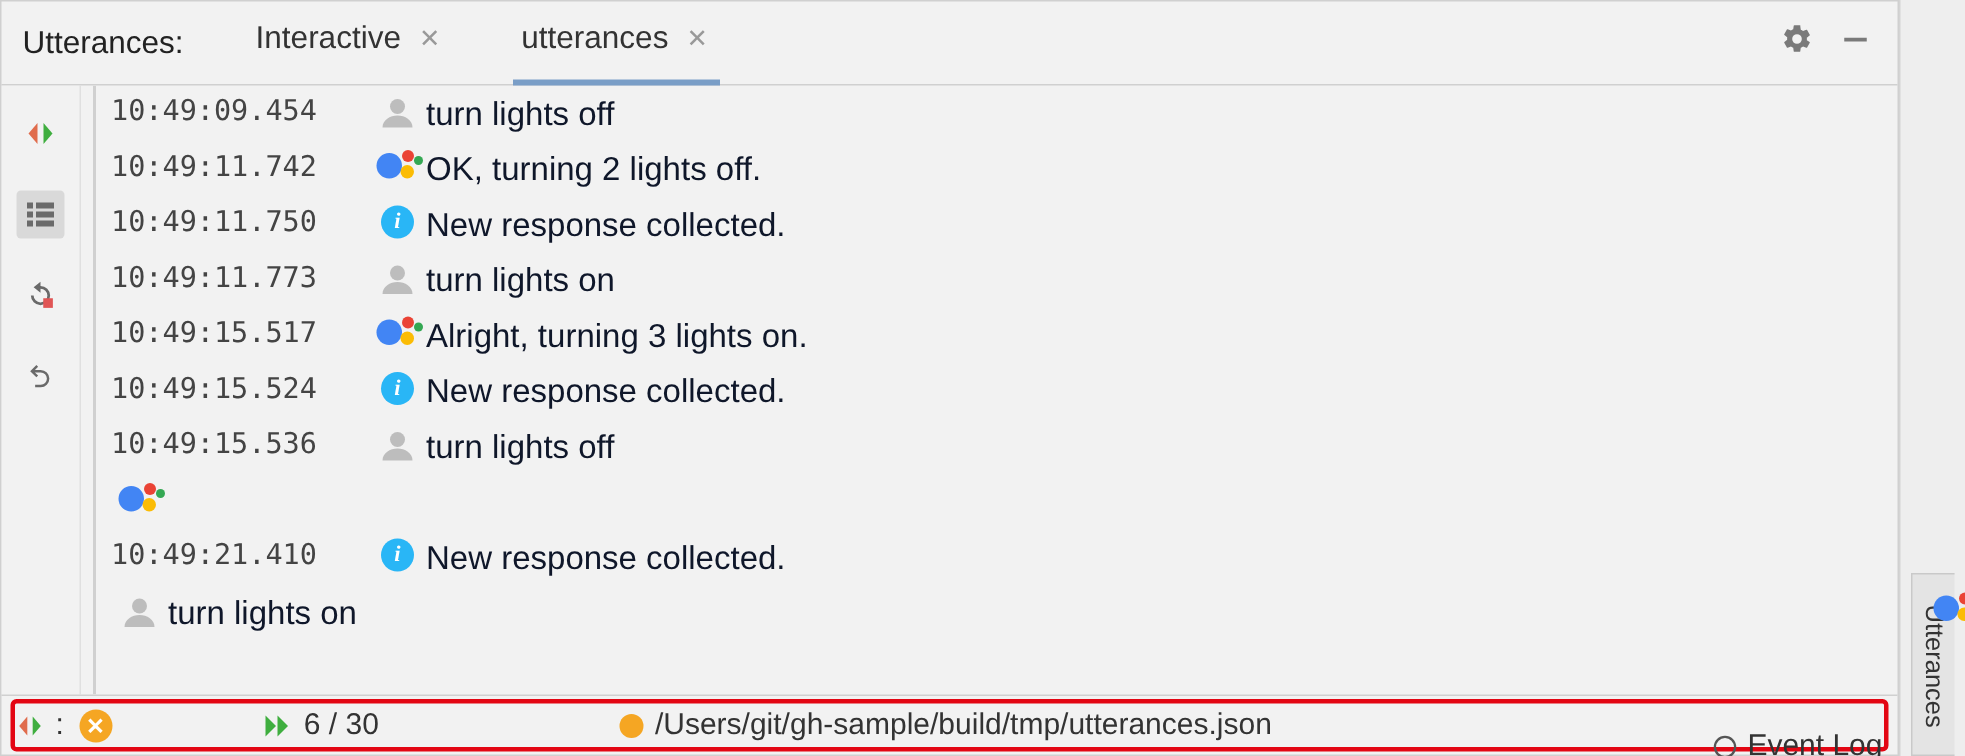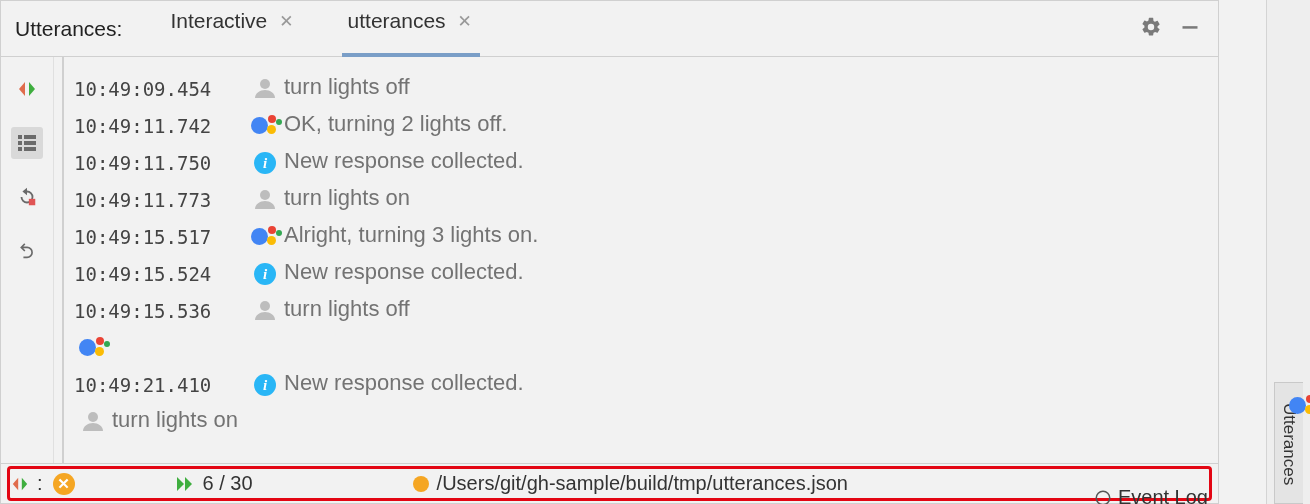--- a/index.html
+++ b/index.html
@@ -4,7 +4,7 @@
 <style>
   * { box-sizing: border-box; margin: 0; padding: 0; }
   html, body { width: 1310px; height: 504px; overflow: hidden; font-family: "Helvetica Neue", Arial, sans-serif; background: #f2f2f2; }
-  .app { display: flex; width: 100%; height: 100%; gap: 47px; }
+  .app { display: flex; width: 100%; height: 100%; }
   .main { flex: 1; display: flex; flex-direction: column; border: 1px solid #d0d0d0; background: #f2f2f2; position: relative; }
   .right-gutter { width: 44px; background: #eeeeee; border-left: 1px solid #d4d4d4; display: flex; flex-direction: column; align-items: center; }
   .right-spacer { flex: 1; }

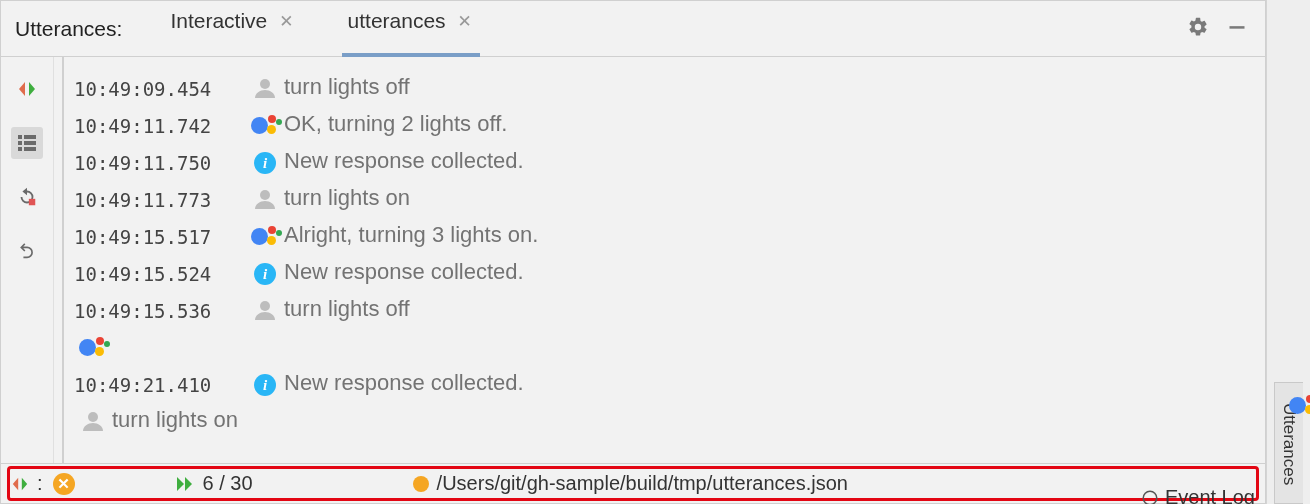--- a/index.html
+++ b/index.html
@@ -14,7 +14,7 @@
   
   .hdr { display: flex; align-items: center; height: 56px; border-bottom: 1px solid #d0d0d0; padding: 0 14px; }
   .hdr-title { font-size: 21px; color: #222; margin-right: 42px; }
-  .tab { display: flex; align-items: flex-start; gap: 10px; font-size: 21px; color: #333; padding: 8px 6px; height: 100%; position: relative; cursor: pointer; }
+  .tab { display: flex; align-items: flex-end; gap: 10px; font-size: 21px; color: #333; padding: 18px 6px; height: 100%; position: relative; cursor: pointer; }
   .tab.active::after { content:""; position:absolute; left:0; right:0; bottom:-1px; height:4px; background:#7a9ec7; }
   .tab + .tab { margin-left: 40px; }
   .tab-close { color: #999; font-size: 17px; cursor: pointer; padding: 2px; }

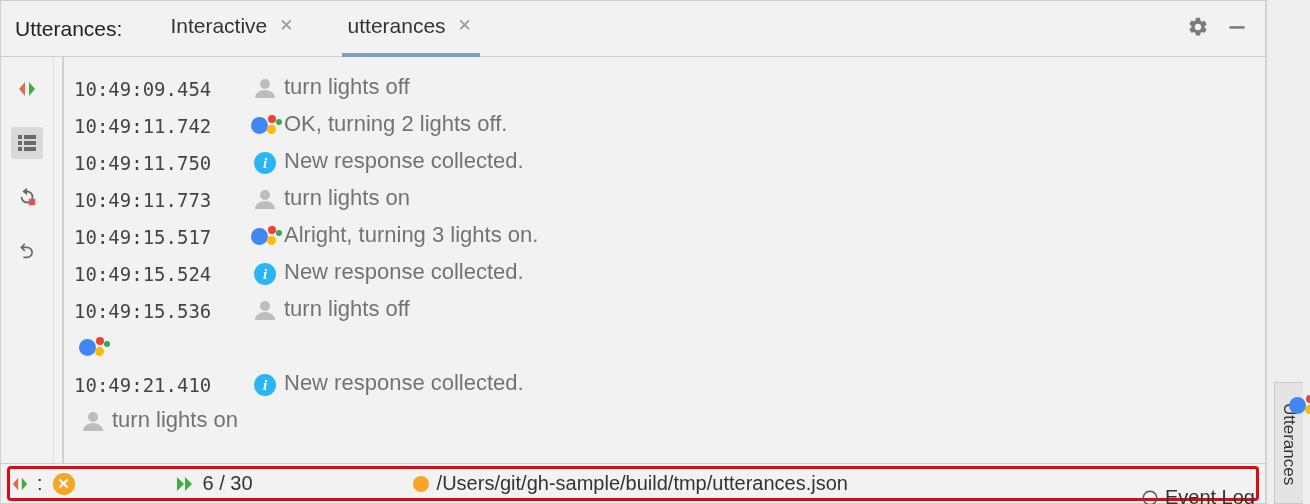--- a/index.html
+++ b/index.html
@@ -30,7 +30,7 @@
   .logwrap { flex:1; position:relative; overflow:hidden; border-left:1px solid #e0e0e0; }
   .vline { position:absolute; left:8px; top:0; bottom:0; width:2px; background:#d0d0d0; }
   .log { position:absolute; inset:0; overflow:hidden; padding-left:20px; padding-top:6px; }
-  .row { display:flex; align-items:flex-end; height:37px; }
+  .row { display:flex; align-items:flex-start; height:37px; }
   .ts { font-family: Menlo, Consolas, monospace; font-size:19px; color:#444; width:172px; flex:none; }
   .ic { width:38px; flex:none; display:flex; align-items:center; justify-content:center; }
   .msg { font-size:22px; color:#737373; }

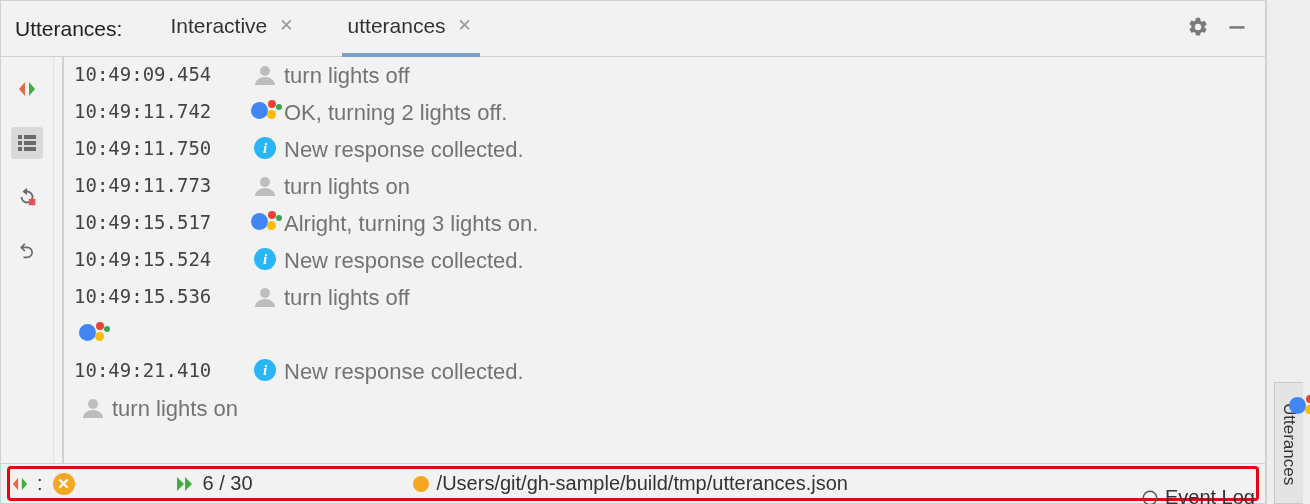--- a/index.html
+++ b/index.html
@@ -33,7 +33,7 @@
   .row { display:flex; align-items:flex-start; height:37px; }
   .ts { font-family: Menlo, Consolas, monospace; font-size:19px; color:#444; width:172px; flex:none; }
   .ic { width:38px; flex:none; display:flex; align-items:center; justify-content:center; }
-  .msg { font-size:22px; color:#737373; }
+  .msg { font-size:22px; color:#0f172a; }
 
   
   .status { height:40px; border-top:1px solid #d0d0d0; display:flex; align-items:center; padding:0 10px; font-size:20px; color:#333; position:relative; }

